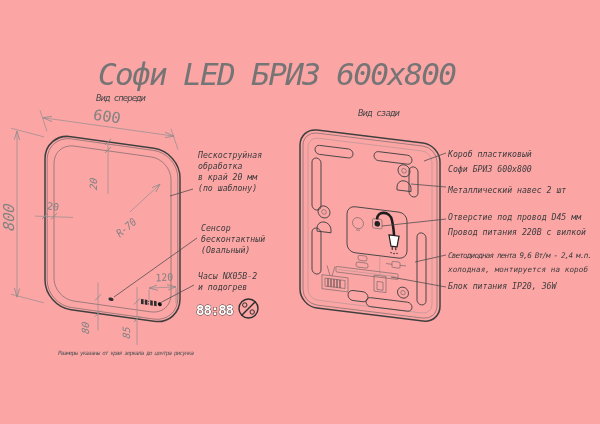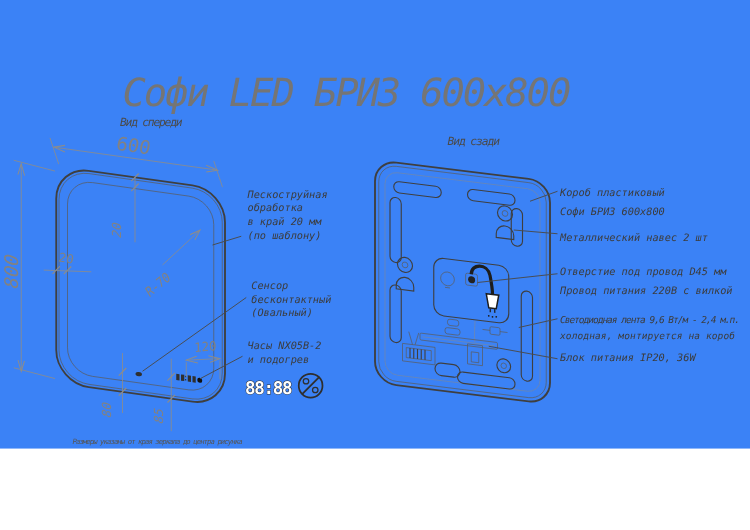--- a/index.html
+++ b/index.html
@@ -3,7 +3,7 @@
 <meta charset="utf-8">
 <style>
   html,body { margin:0; padding:0; background:#ffffff; }
-  #stage { width:600px; height:359px; position:relative; background:#3b82f6; overflow:hidden; }
+  #stage { width:600px; height:424px; position:relative; background:#fca5a5; overflow:hidden; }
   svg { display:block; }
   text { font-family:"DejaVu Sans Mono","Liberation Mono",monospace; font-style:italic; }
   .title-text { font-size:31px; fill:#757575; letter-spacing:1px; }

